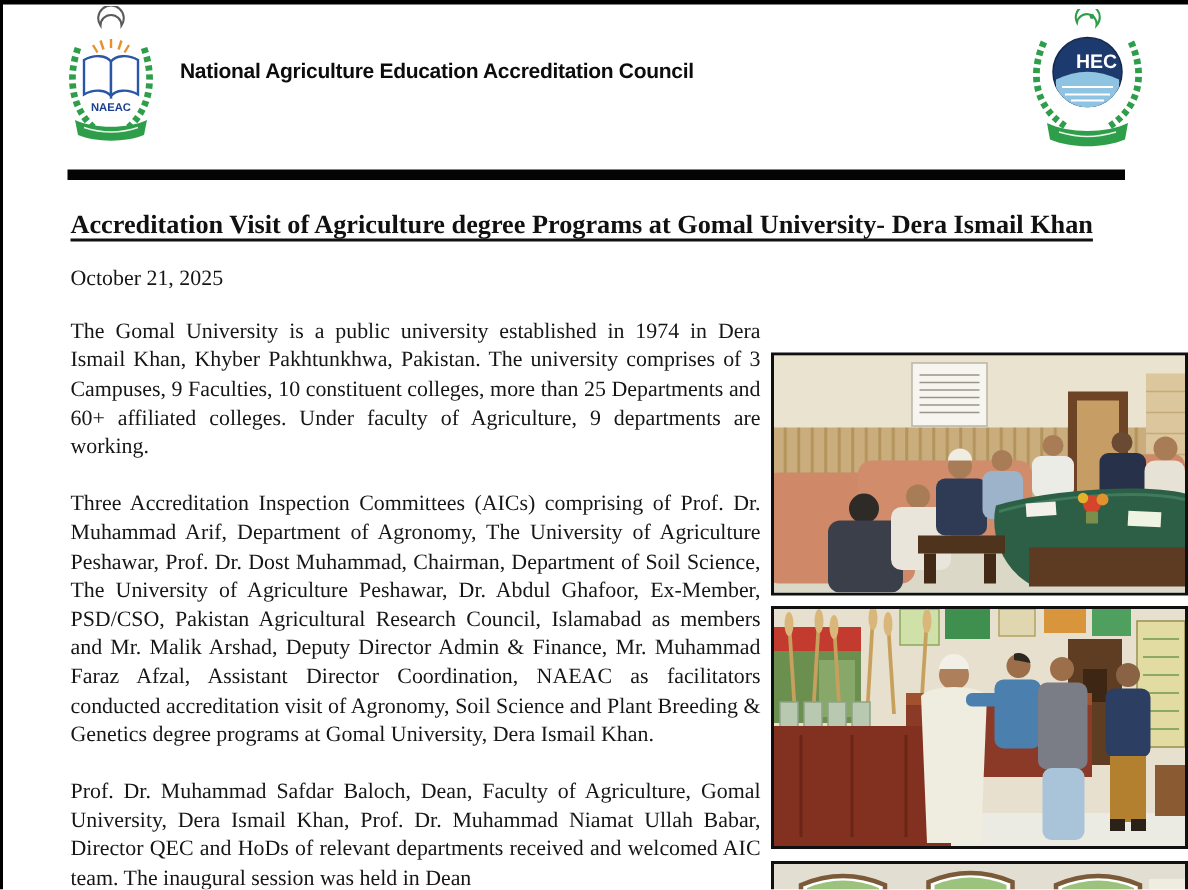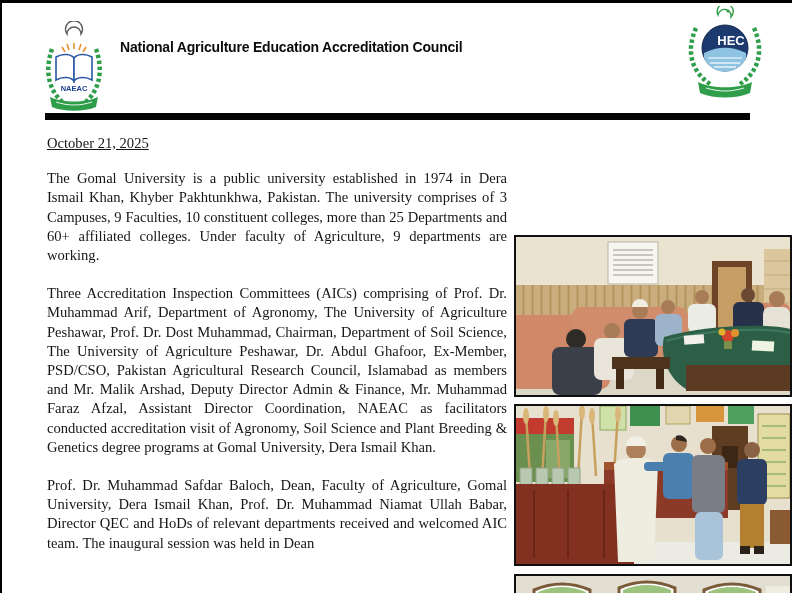--- a/index.html
+++ b/index.html
@@ -17,7 +17,7 @@
   
   .doc-header { position:relative; height:110px; }
   .logo { position:absolute; }
-  .logo-naeac { left:38px; top:18px; width:68px; height:94px; }
+  .logo-naeac { left:38px; top:1px; width:68px; height:94px; }
   .logo-hec  { right:26px; top:3px; width:82px; height:94px;text-align:right; }
   .org-title {
     position:absolute; left:118px; right:130px; top:36px;

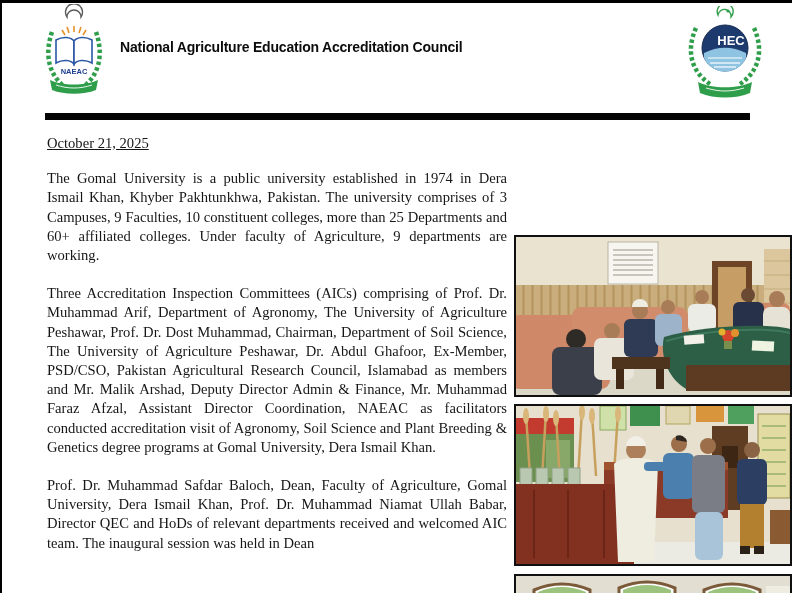--- a/index.html
+++ b/index.html
@@ -132,6 +132,7 @@
   <div class="header-rule"></div>
 
   <main>
+    <h2 class="article-heading">Accreditation Visit of Agriculture degree Programs at Gomal University- Dera Ismail Khan</h2>
 
     <div class="text-col">
       <p class="date-line">October 21, 2025</p>

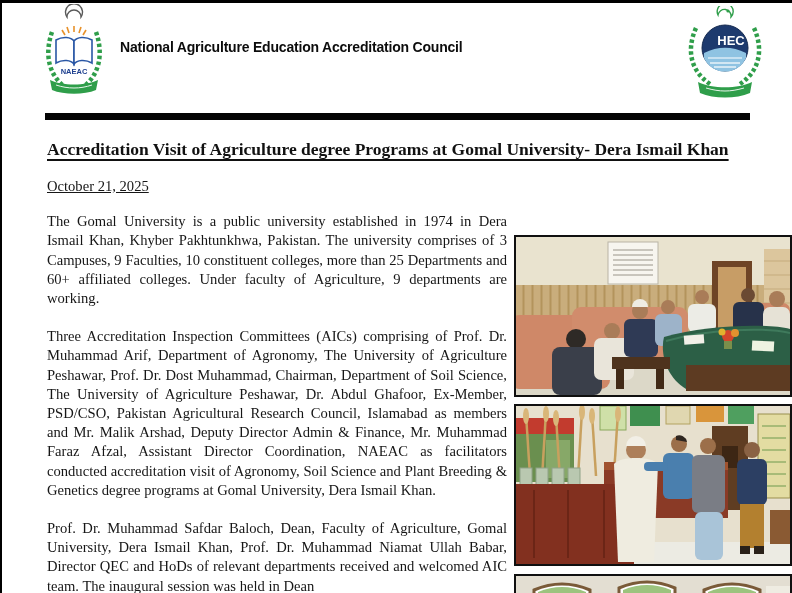--- a/index.html
+++ b/index.html
@@ -49,7 +49,7 @@
     text-align:justify;
     color:#161616;
   }
-  .date-line { text-align:left;text-decoration:underline; }
+  .date-line { text-align:left; }
   .text-col p.body-para { margin:16px 0 19px 0; }
   .text-col p.body-para:first-of-type { margin-top:0; }
   

